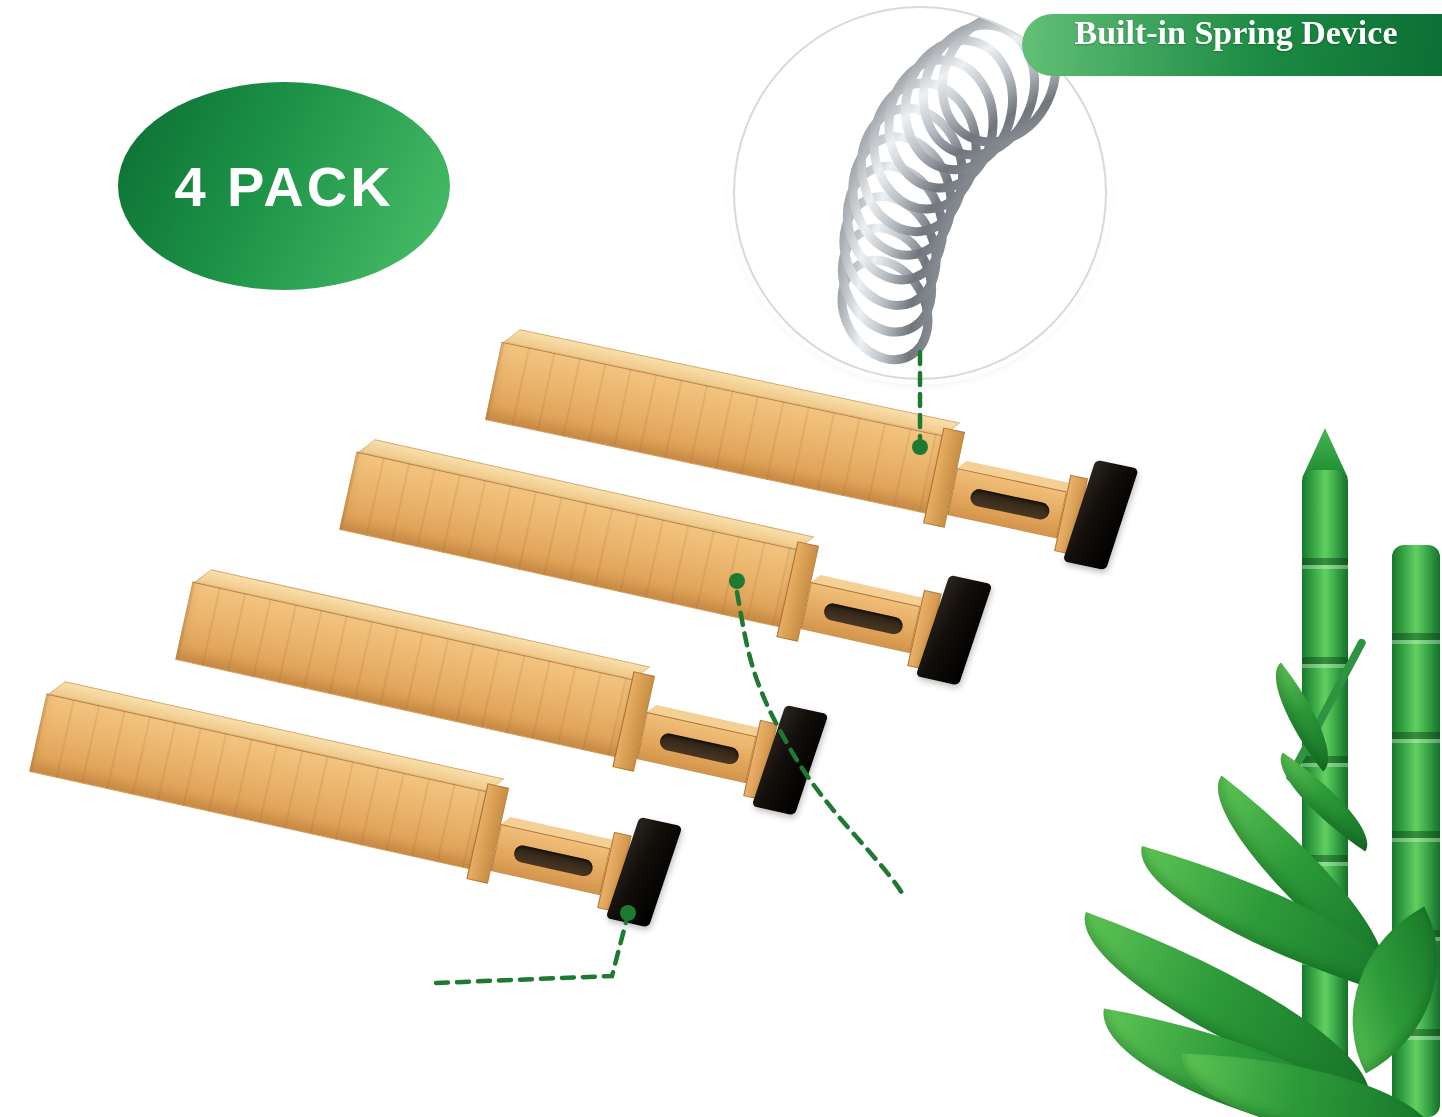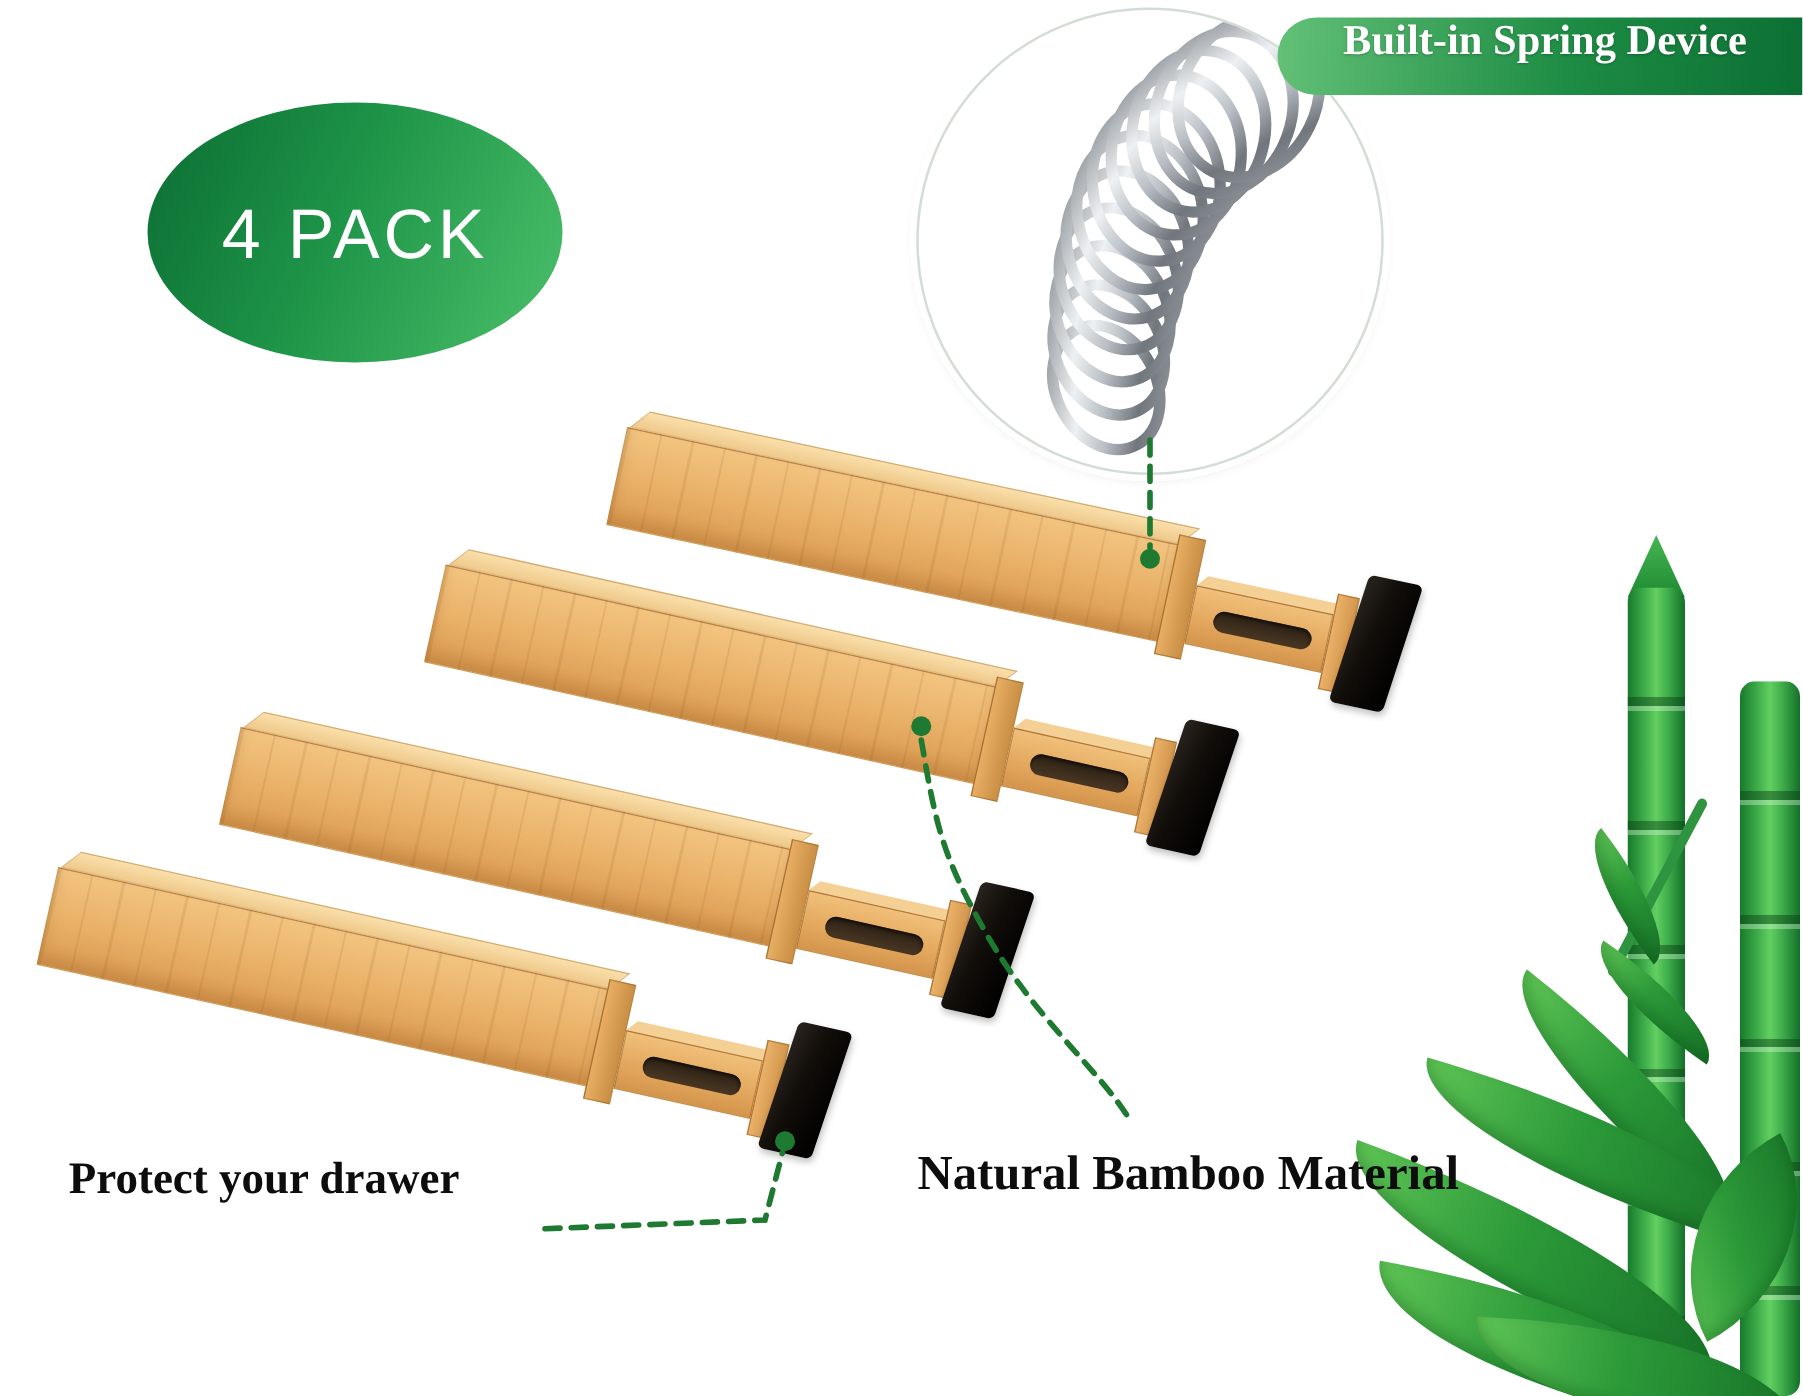--- a/index.html
+++ b/index.html
@@ -19,7 +19,7 @@
     z-index:8;
   }
   .badge span {
-    font-family:"Liberation Sans", sans-serif; font-weight:normal;
+    font-family:"Liberation Sans", sans-serif; font-weight:bold;
     font-size:56px; color:#fff; letter-spacing:3px;
   }
 

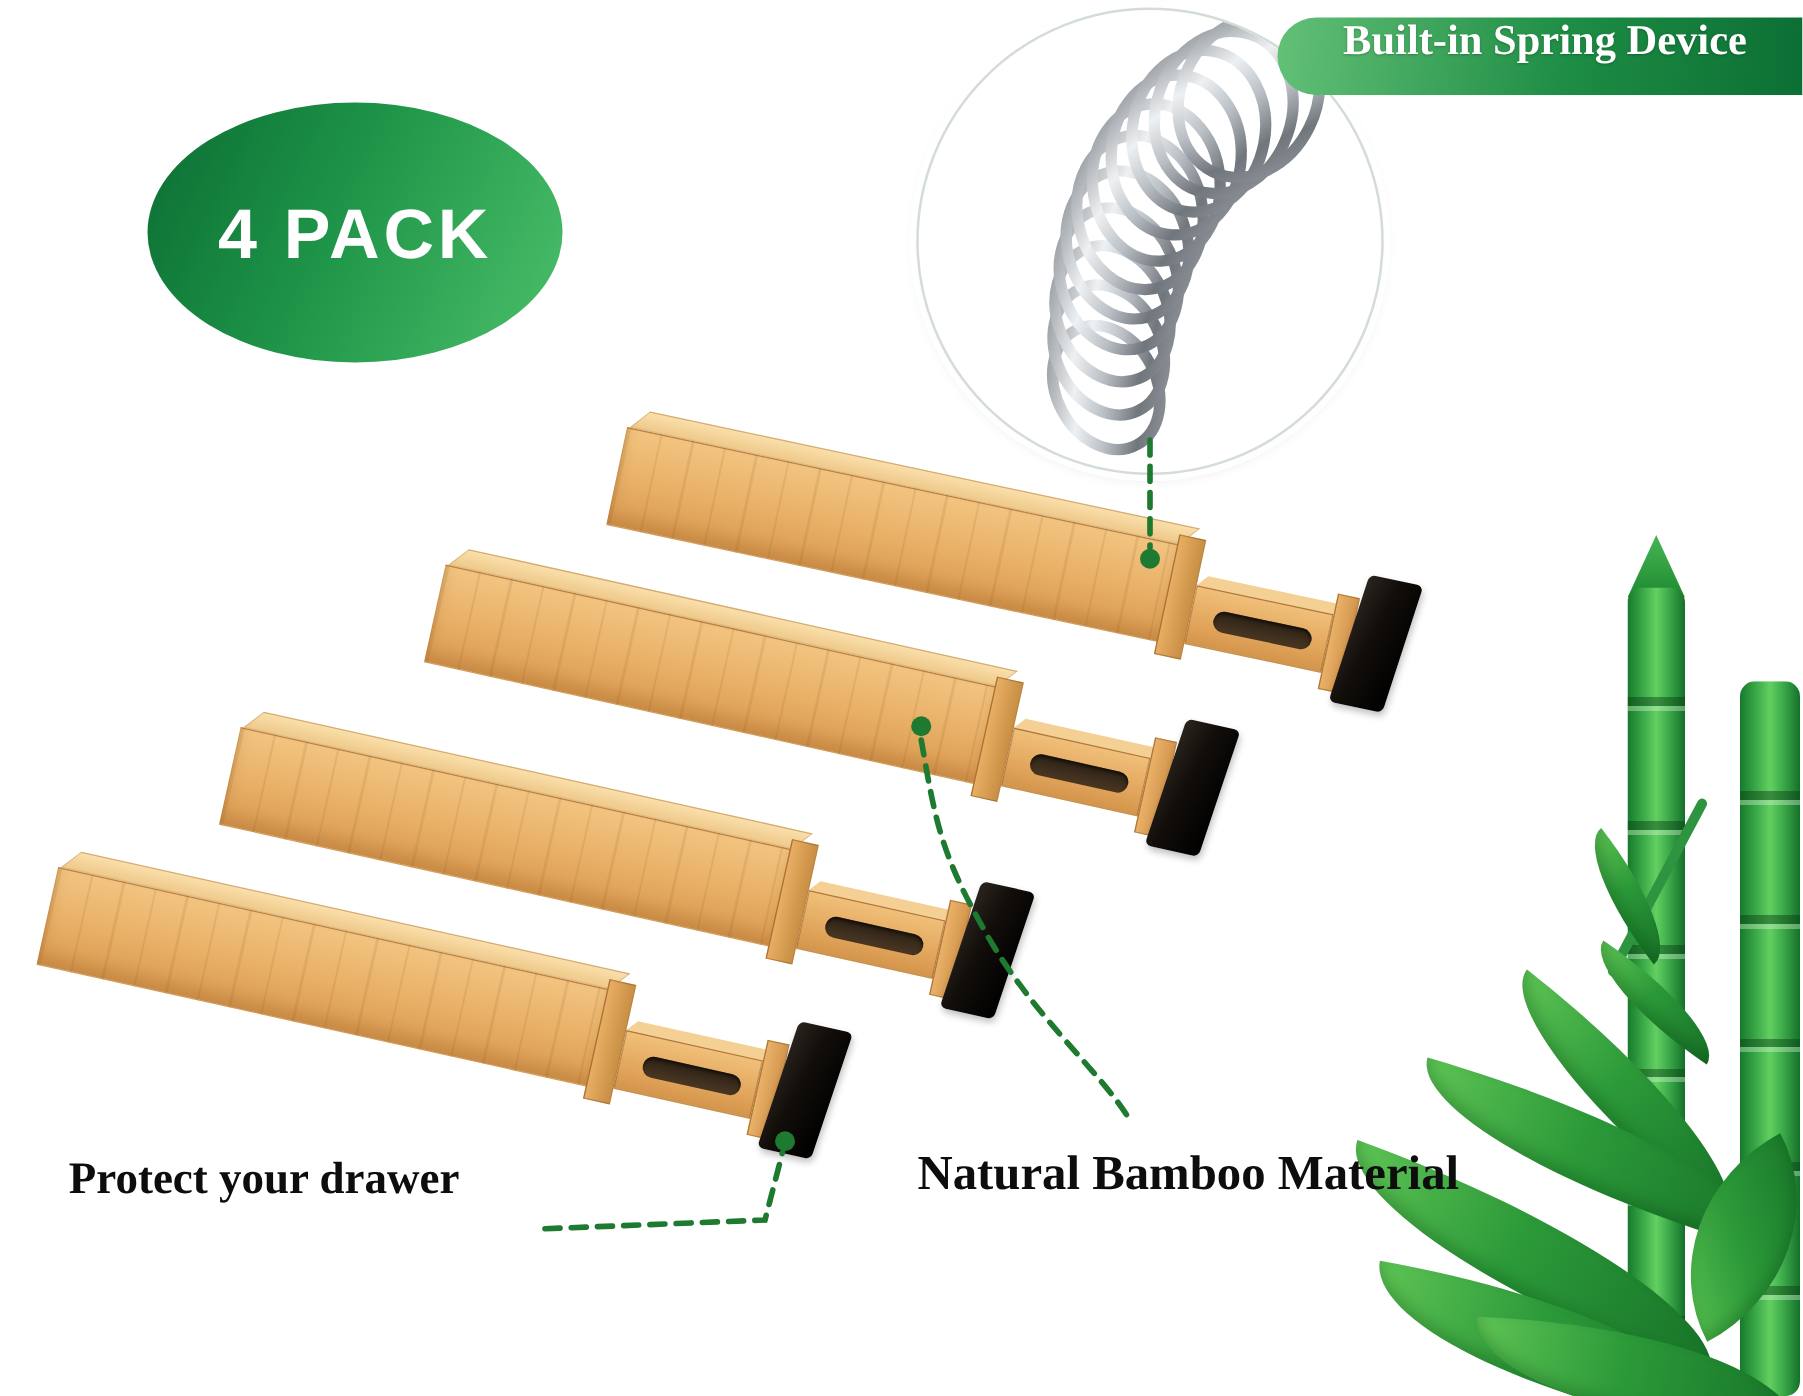--- a/index.html
+++ b/index.html
@@ -264,7 +264,6 @@
   <div class="material-label">Natural Bamboo Material</div>
 
   <div class="nonskid">
-    <div>Protect your drawer</div>
   </div>
 
 </div>

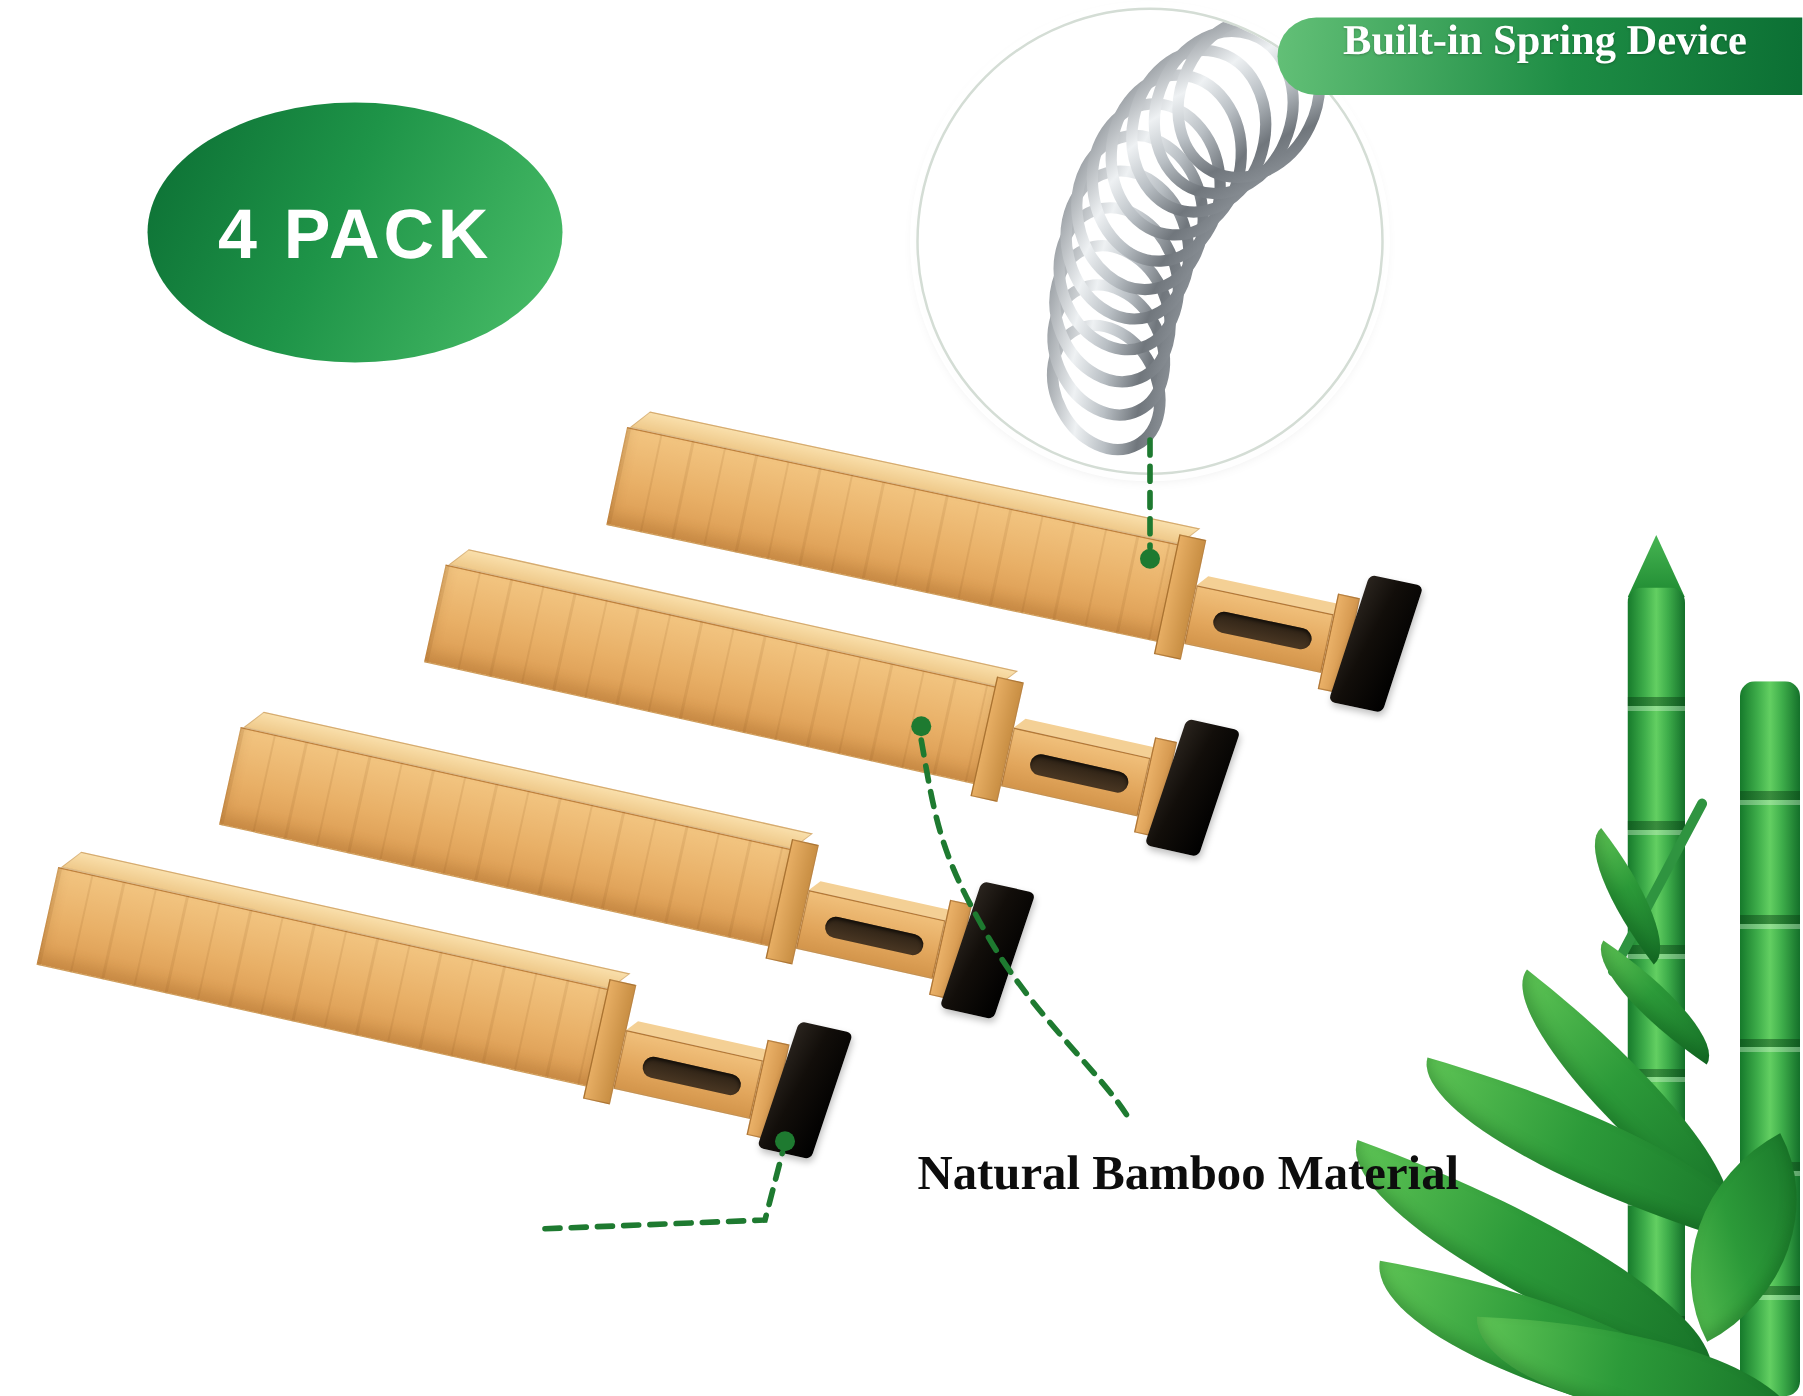--- a/index.html
+++ b/index.html
@@ -261,7 +261,6 @@
     </g>
   </svg>
 
-  <div class="material-label">Natural Bamboo Material</div>
 
   <div class="nonskid">
   </div>

